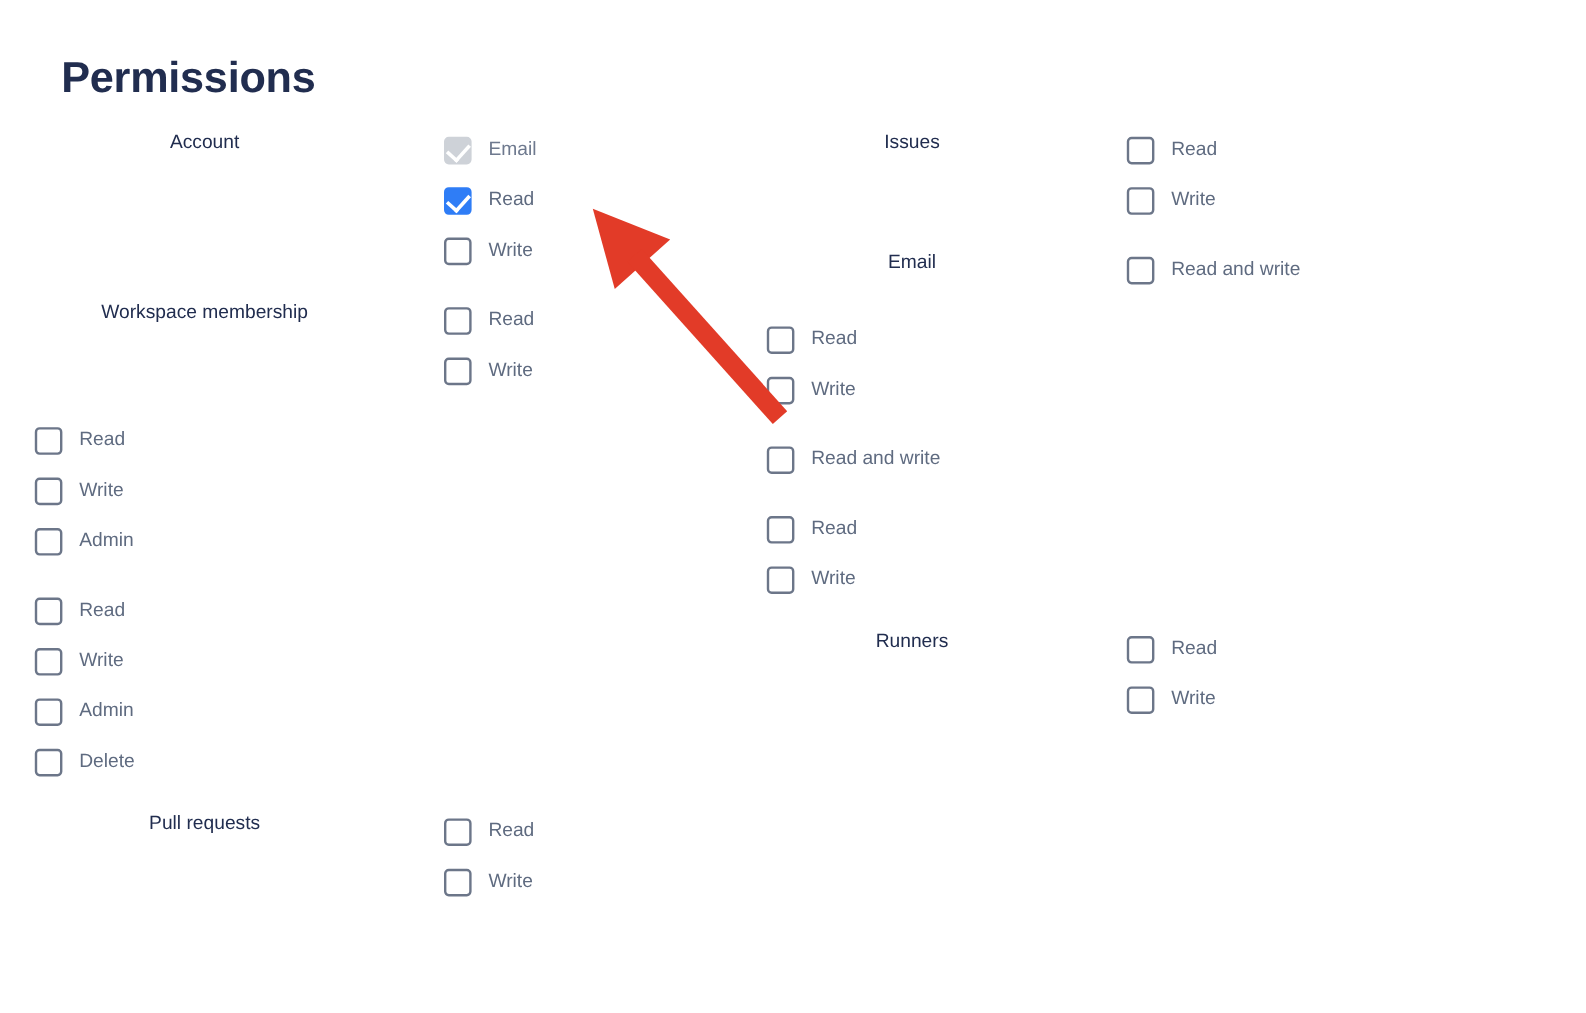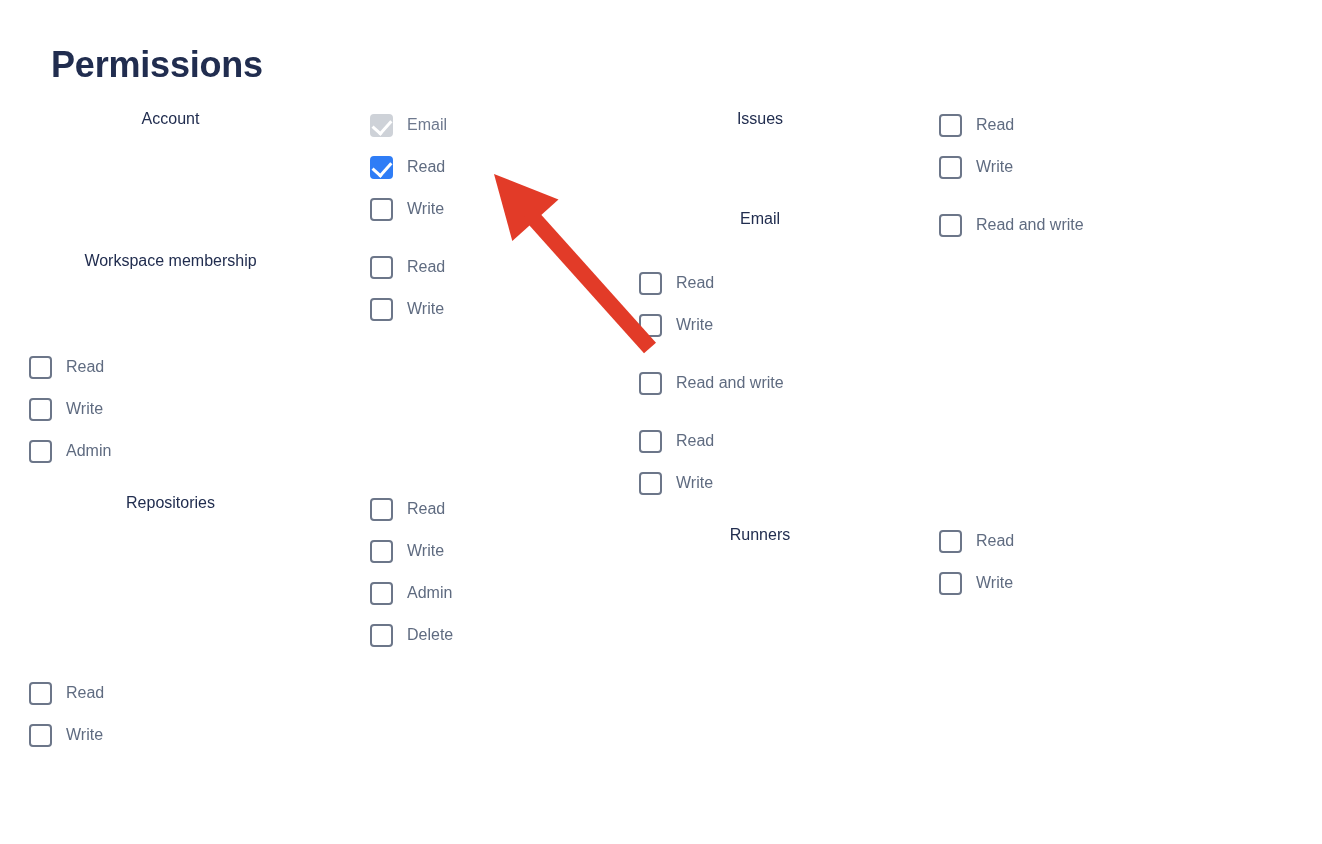--- a/index.html
+++ b/index.html
@@ -188,7 +188,6 @@
         </div>
       </div>
       <div class="perm-group">
-        <div class="group-label">Repositories</div>
         <div class="options">
           <div class="opt-row">
             <span class="cbox"></span>

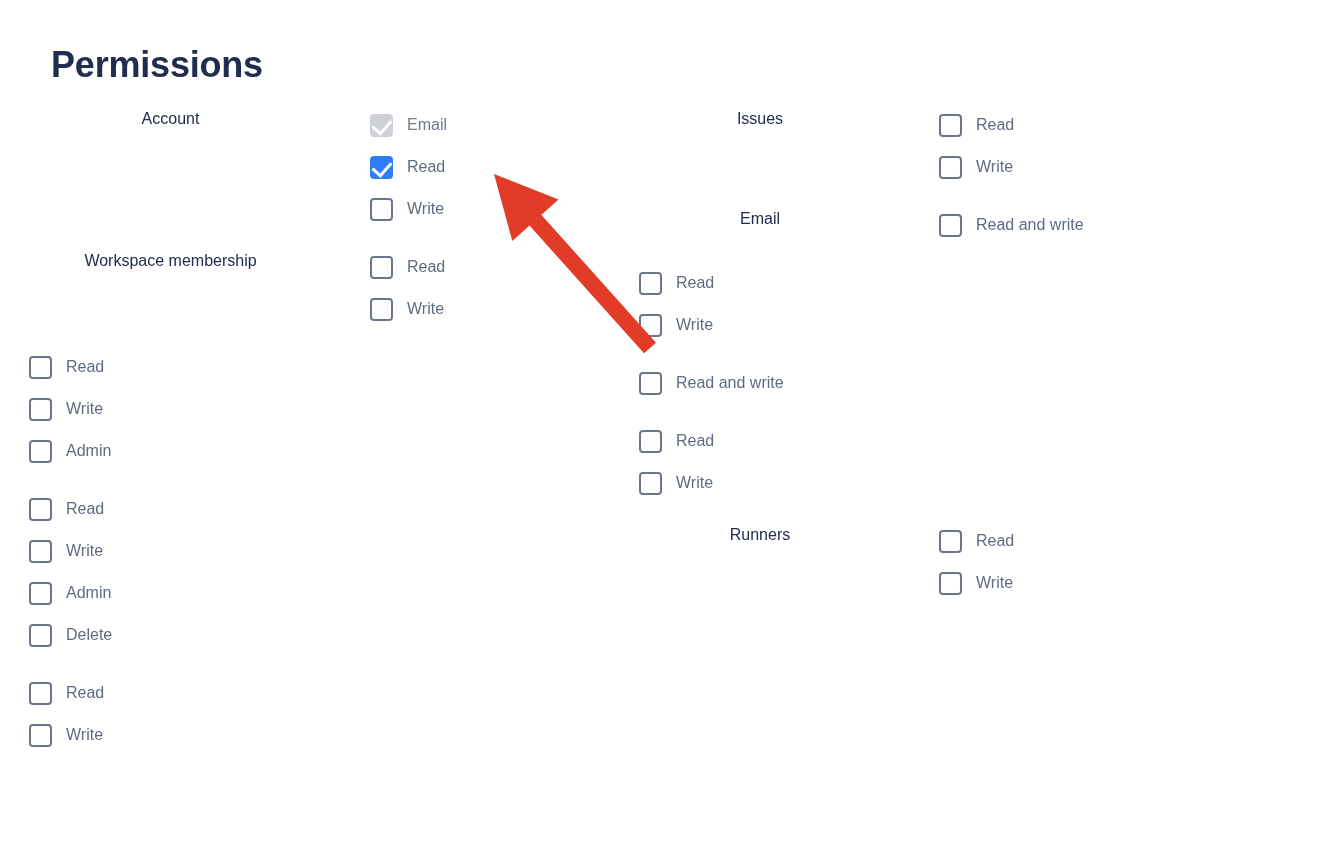--- a/index.html
+++ b/index.html
@@ -208,6 +208,7 @@
         </div>
       </div>
       <div class="perm-group">
+        <div class="group-label">Pull requests</div>
         <div class="options">
           <div class="opt-row">
             <span class="cbox"></span>

